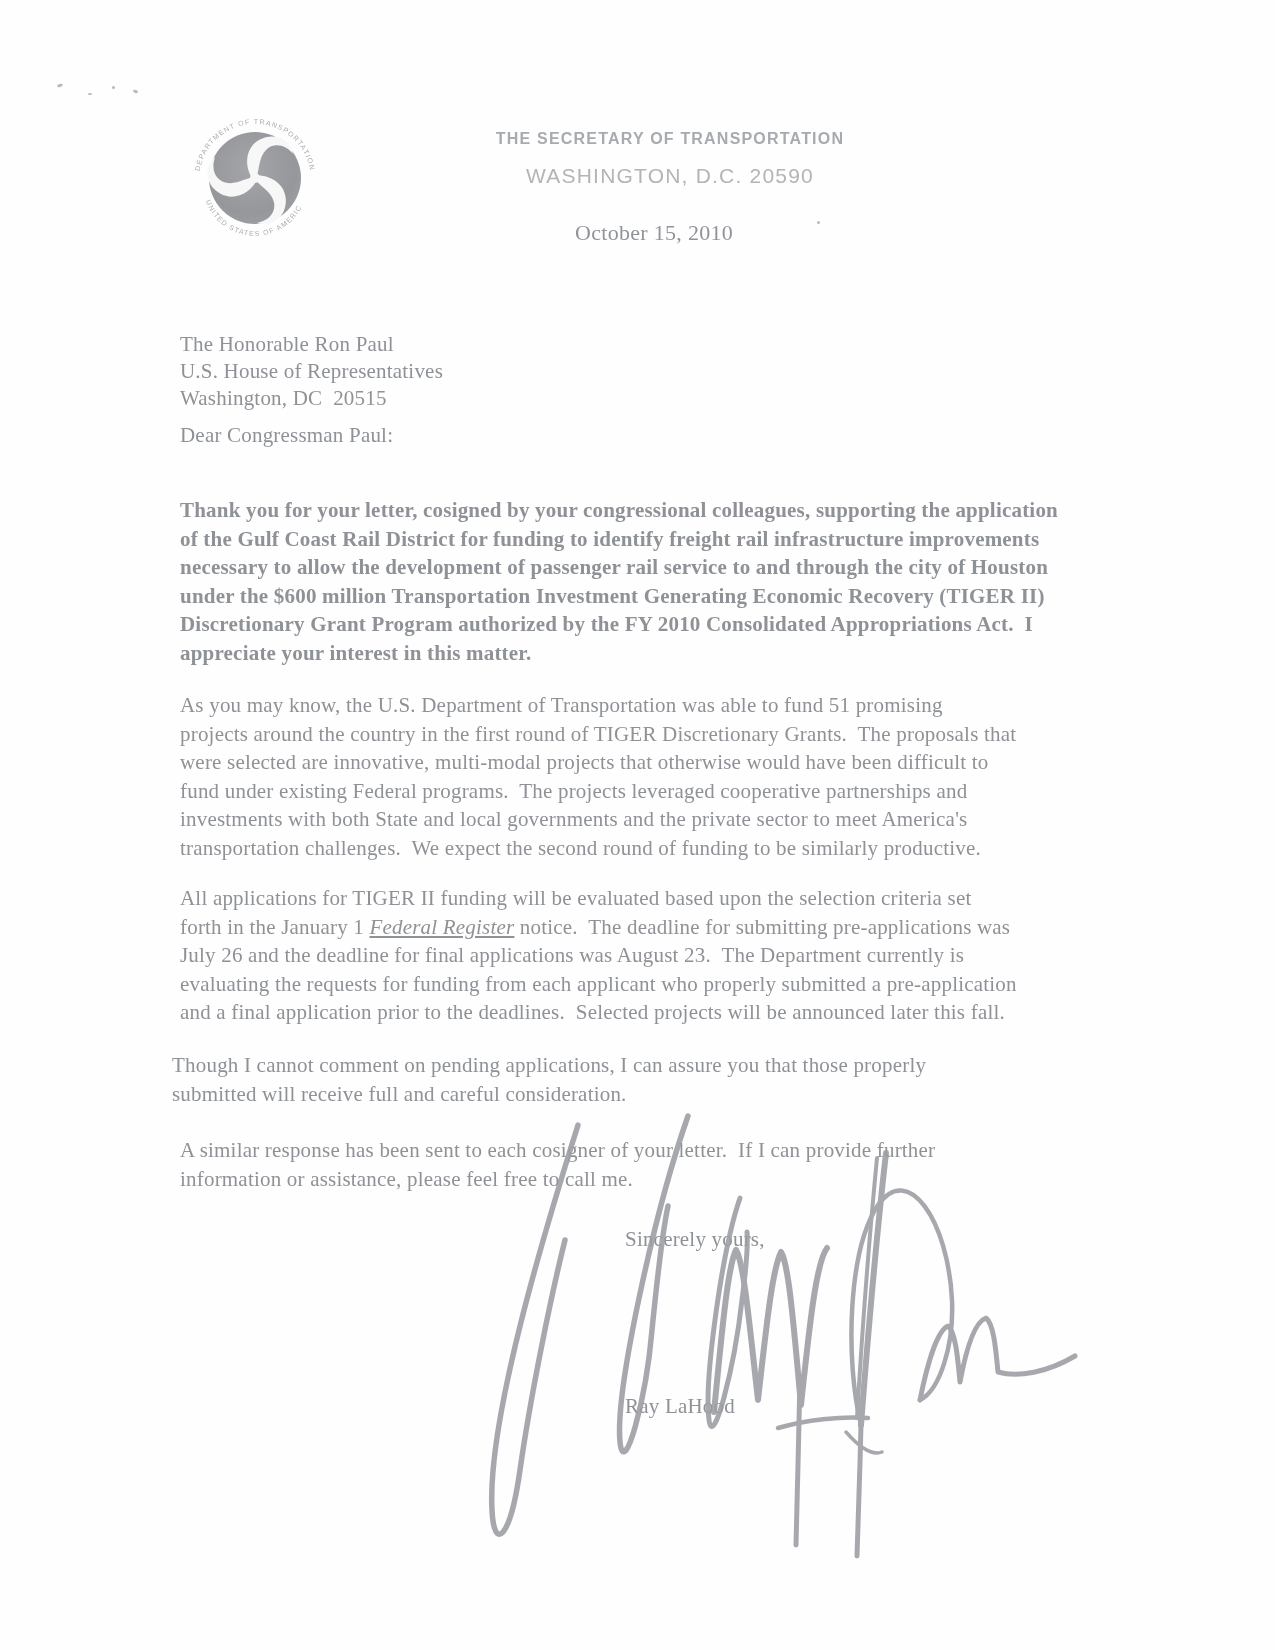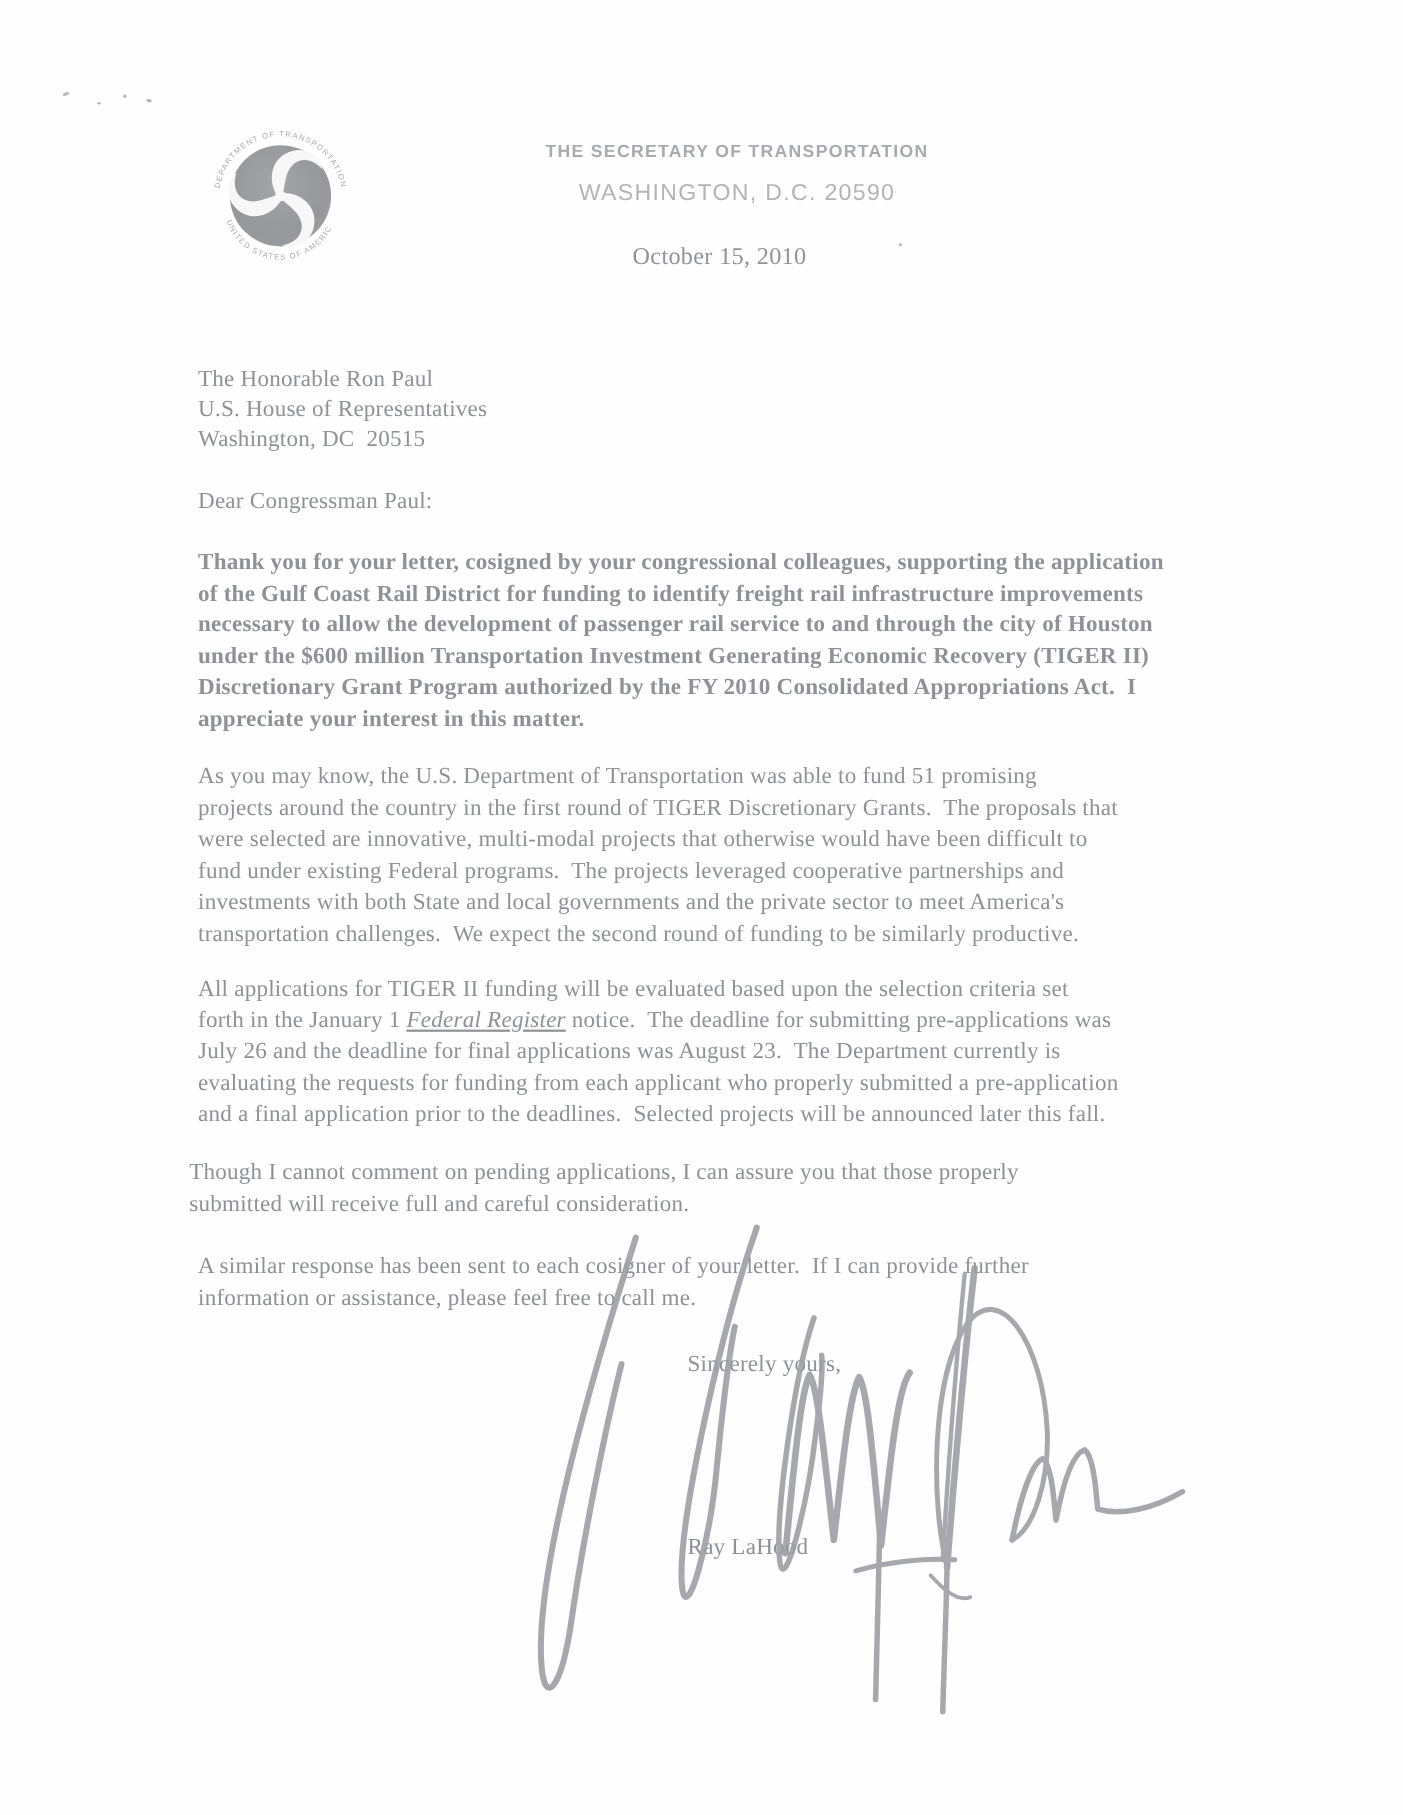--- a/index.html
+++ b/index.html
@@ -26,7 +26,7 @@
   .lh-sub{top:164px;font-size:21px;letter-spacing:1.2px;color:#b2b4b8;}
   .date-line{left:575px;top:220px;font-size:22px;color:#90939a;letter-spacing:0.3px;}
   .recipient{left:180px;top:331px;line-height:27px;}
-  .salutation{left:180px;top:441px;}
+  .salutation{left:180px;top:421px;}
   .p1{left:180px;top:496px;font-weight:bold;}
   .p2{left:180px;top:691px;}
   .p3{left:180px;top:884px;}

